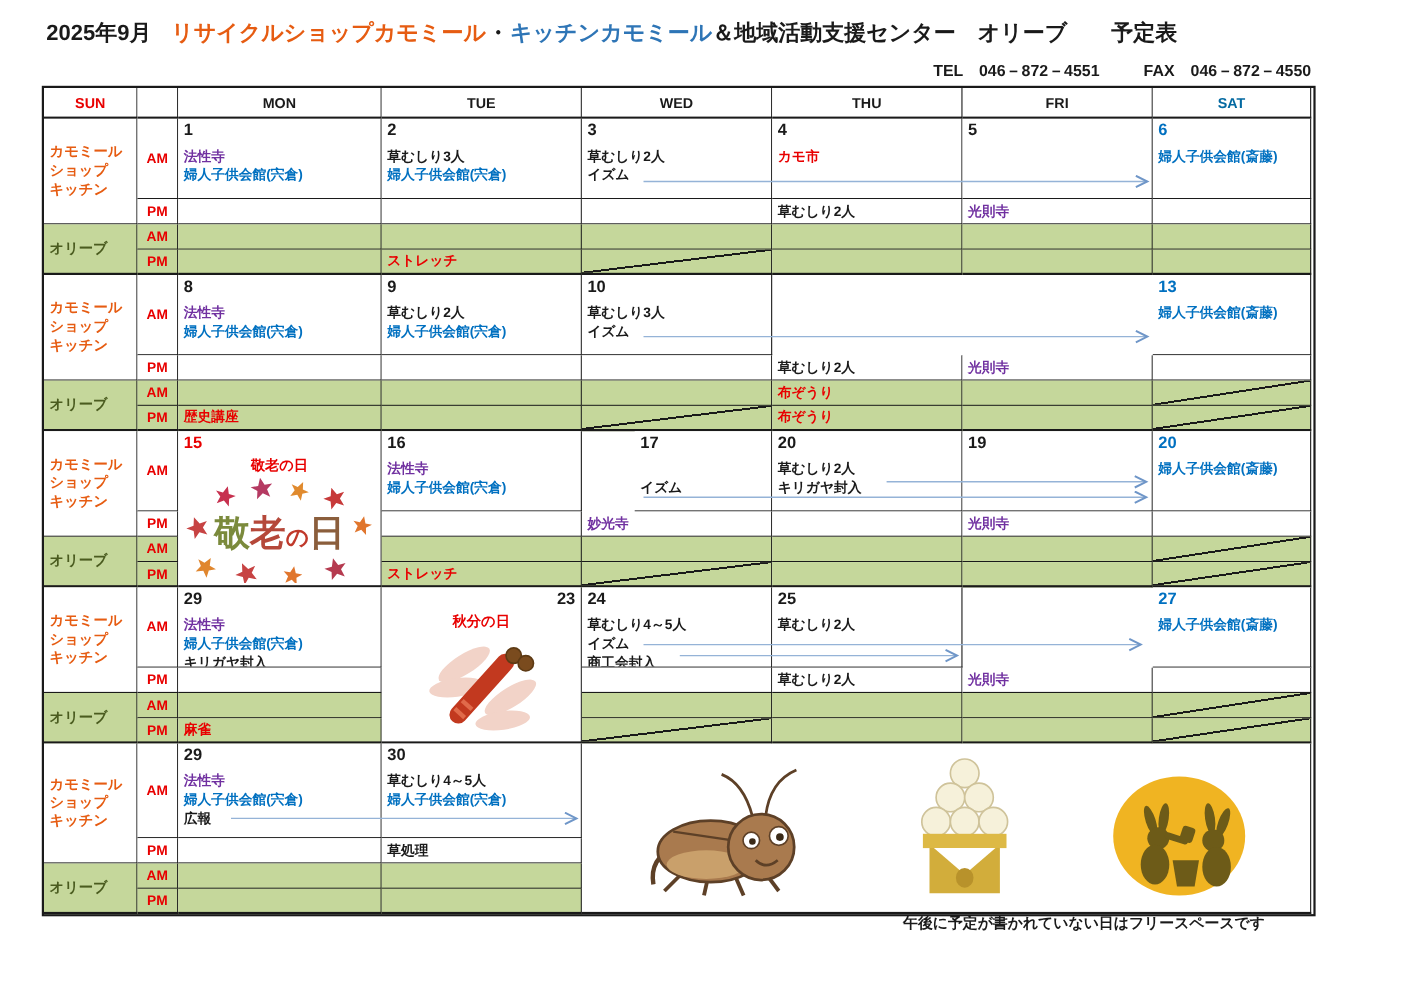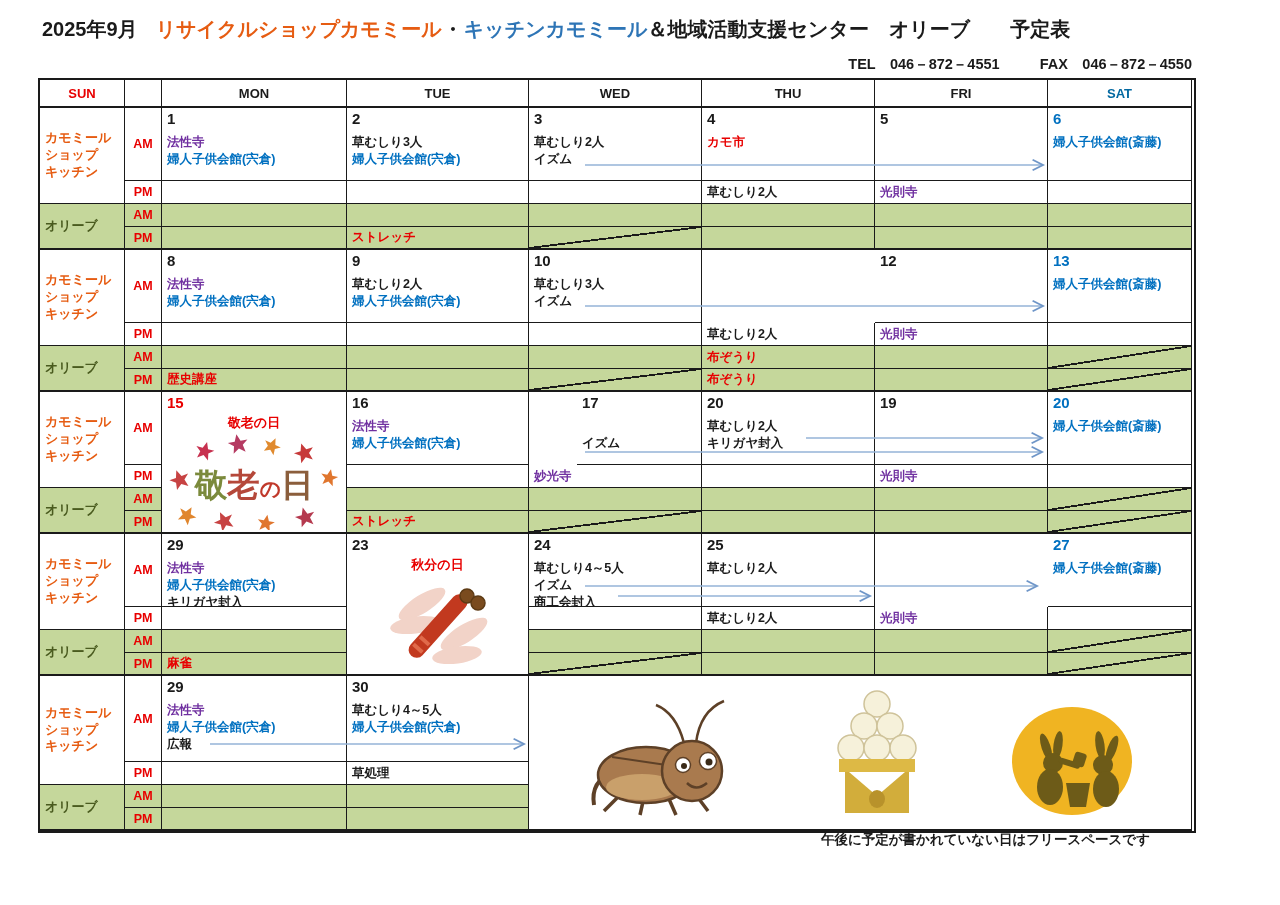--- a/index.html
+++ b/index.html
@@ -163,9 +163,6 @@
         <div class="cell line-cell g wk-end" style="grid-area: 9 / 6 / 10 / 7;">
           <div class="ev" style="color: rgb(232, 0, 0);">布ぞうり</div>
         </div>
-        <div class="cell am-cell" style="grid-area: 6 / 7 / 7 / 8;">
-          <div class="date" style="color: rgb(26, 26, 26);">12</div>
-        </div>
         <div class="cell line-cell" style="grid-area: 7 / 7 / 8 / 8;">
           <div class="ev" style="color: rgb(112, 48, 160);">光則寺</div>
         </div>

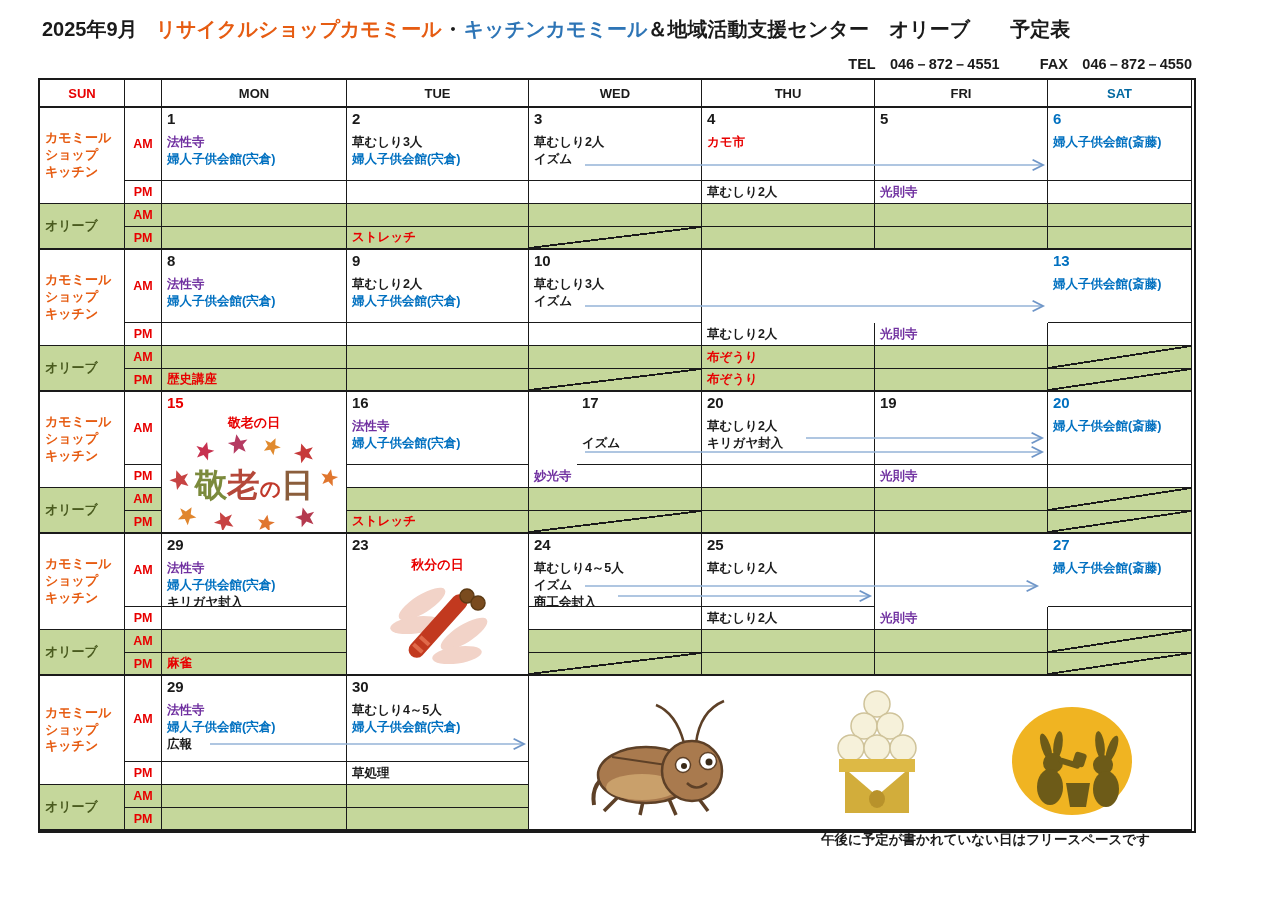--- a/index.html
+++ b/index.html
@@ -272,7 +272,7 @@
           <div class="ev" style="color: rgb(232, 0, 0);">麻雀</div>
         </div>
         <div class="cell holiday wk-end" style="grid-area: 14 / 4 / 18 / 5;">
-          <div class="date" style="color: rgb(26, 26, 26);">23</div>
+          <div class="date" style="color: rgb(26, 26, 26); text-align: right;">23</div>
           <div class="holiday-name" style="color: rgb(232, 0, 0);">秋分の日</div>
           <div class="illus">
             <svg width="132" height="92" viewBox="0 0 132 92">

